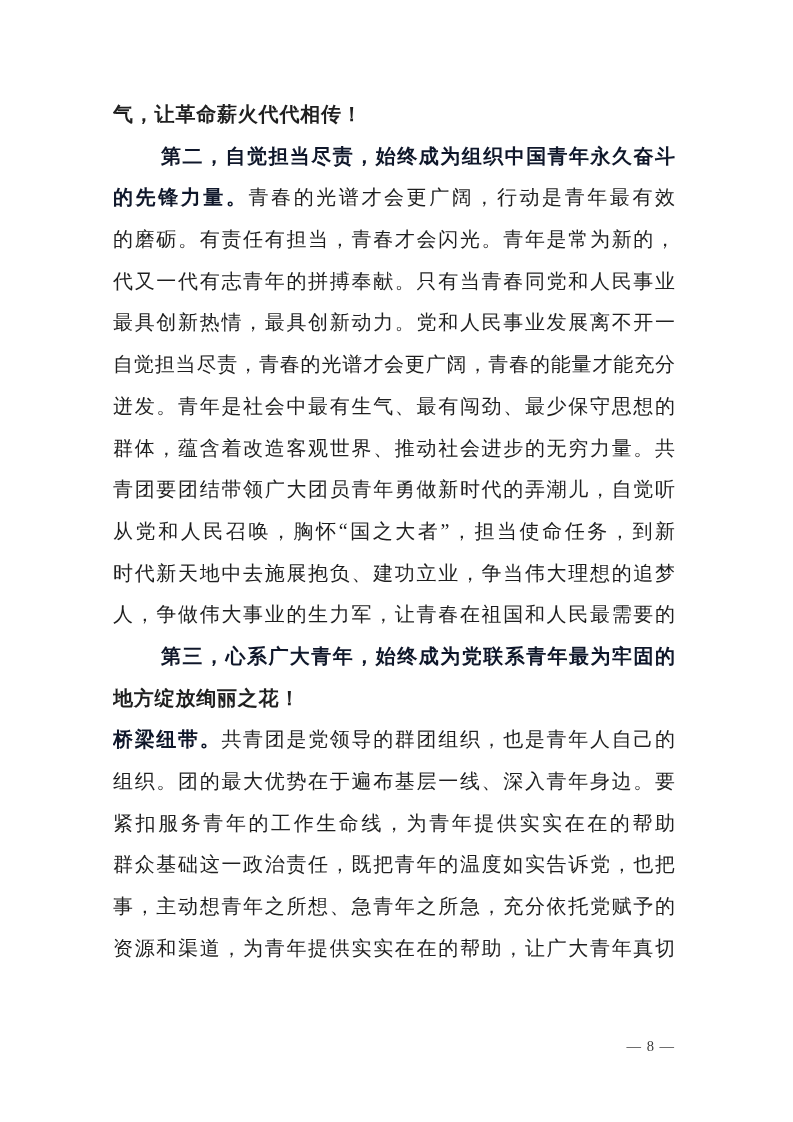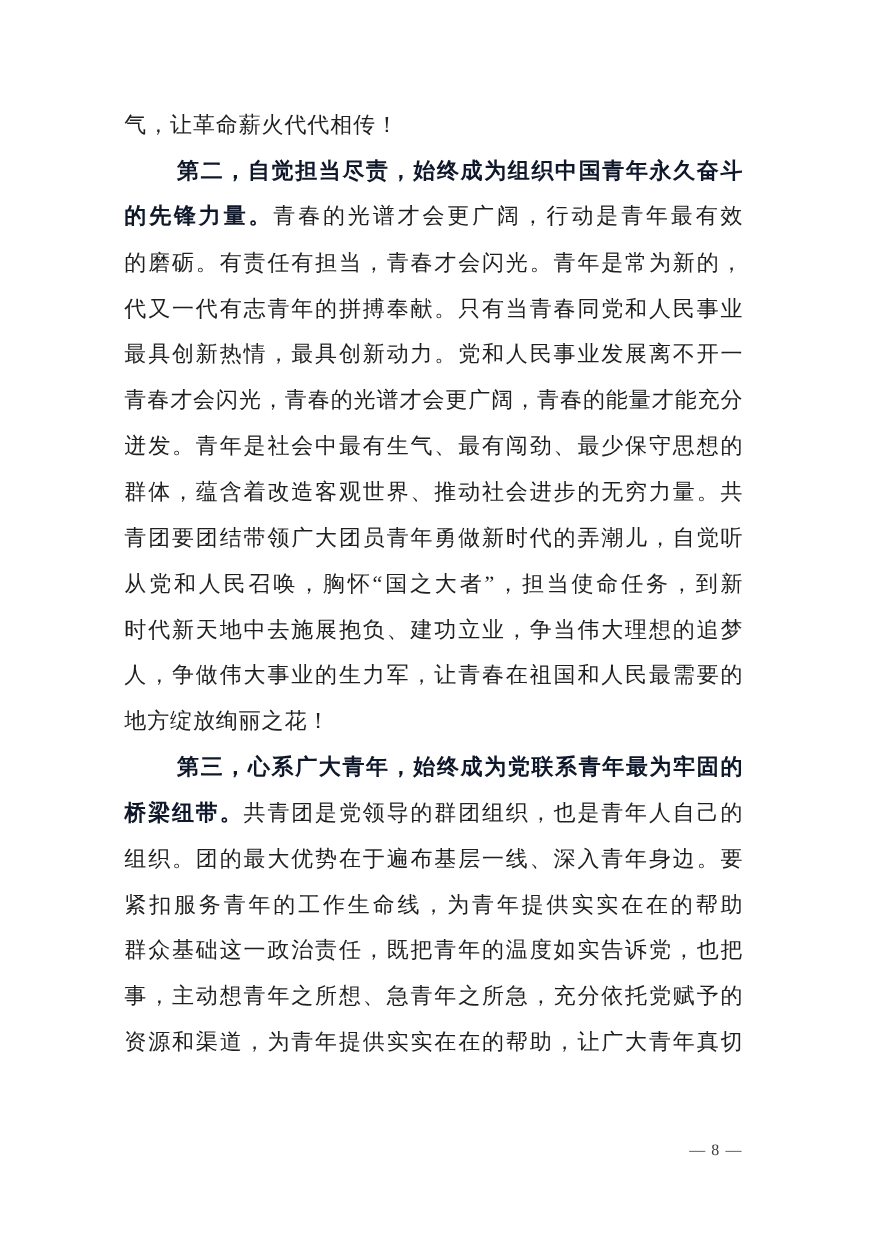--- a/index.html
+++ b/index.html
@@ -41,6 +41,7 @@
     text-align: right;
     text-align-last: left;
     letter-spacing: 0.8px;
+    font-weight: bold;
   }
   .line .bold {
     font-weight: 700;

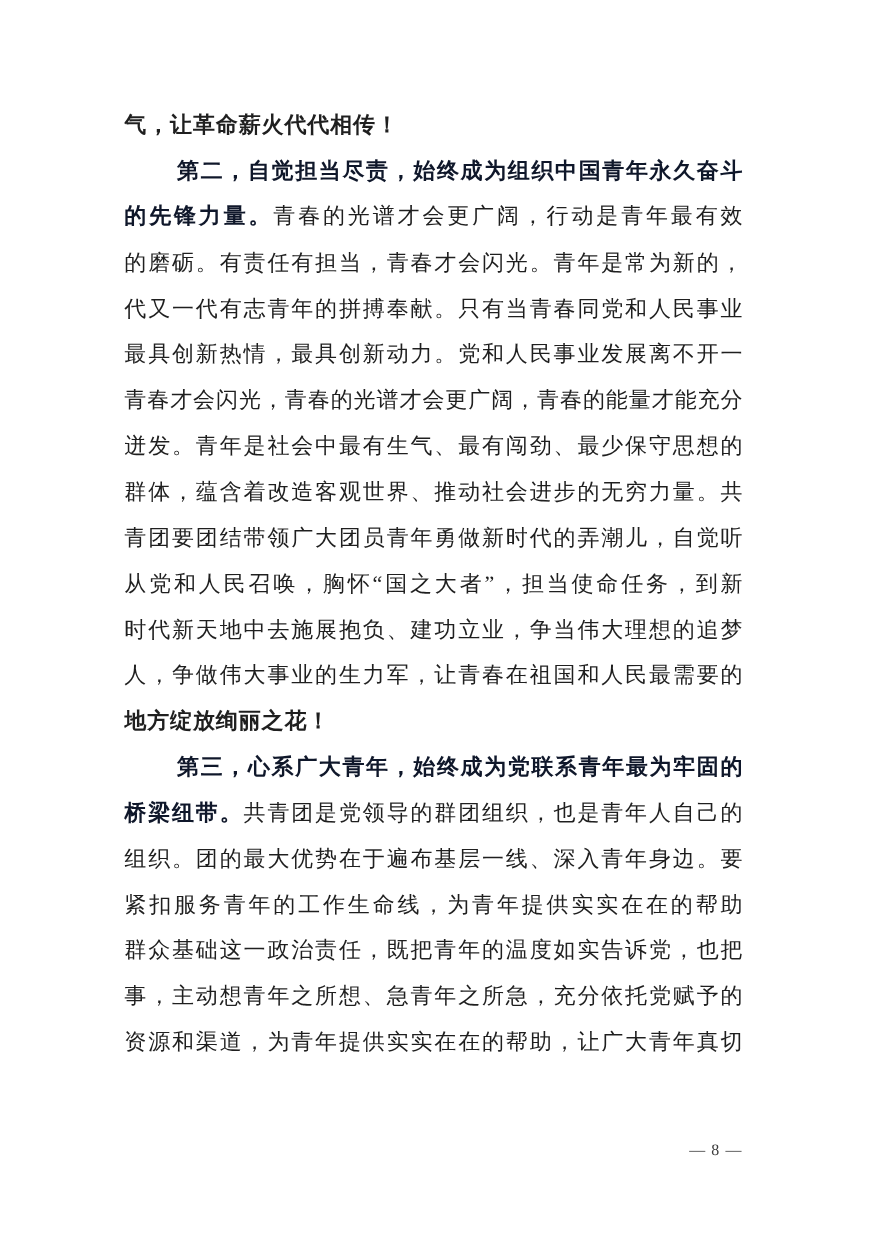--- a/index.html
+++ b/index.html
@@ -69,7 +69,7 @@
       <div class="line"><span>的磨砺。有责任有担当，青春才会闪光。青年是常为新的，</span></div>
       <div class="line"><span>代又一代有志青年的拼搏奉献。只有当青春同党和人民事业</span></div>
       <div class="line"><span>最具创新热情，最具创新动力。党和人民事业发展离不开一</span></div>
-      <div class="line"><span>青春才会闪光，青春的光谱才会更广阔，青春的能量才能充分</span></div>
+      <div class="line"><span>自觉担当尽责，青春的光谱才会更广阔，青春的能量才能充分</span></div>
       <div class="line"><span>迸发。青年是社会中最有生气、最有闯劲、最少保守思想的</span></div>
       <div class="line"><span>群体，蕴含着改造客观世界、推动社会进步的无穷力量。共</span></div>
       <div class="line"><span>青团要团结带领广大团员青年勇做新时代的弄潮儿，自觉听</span></div>

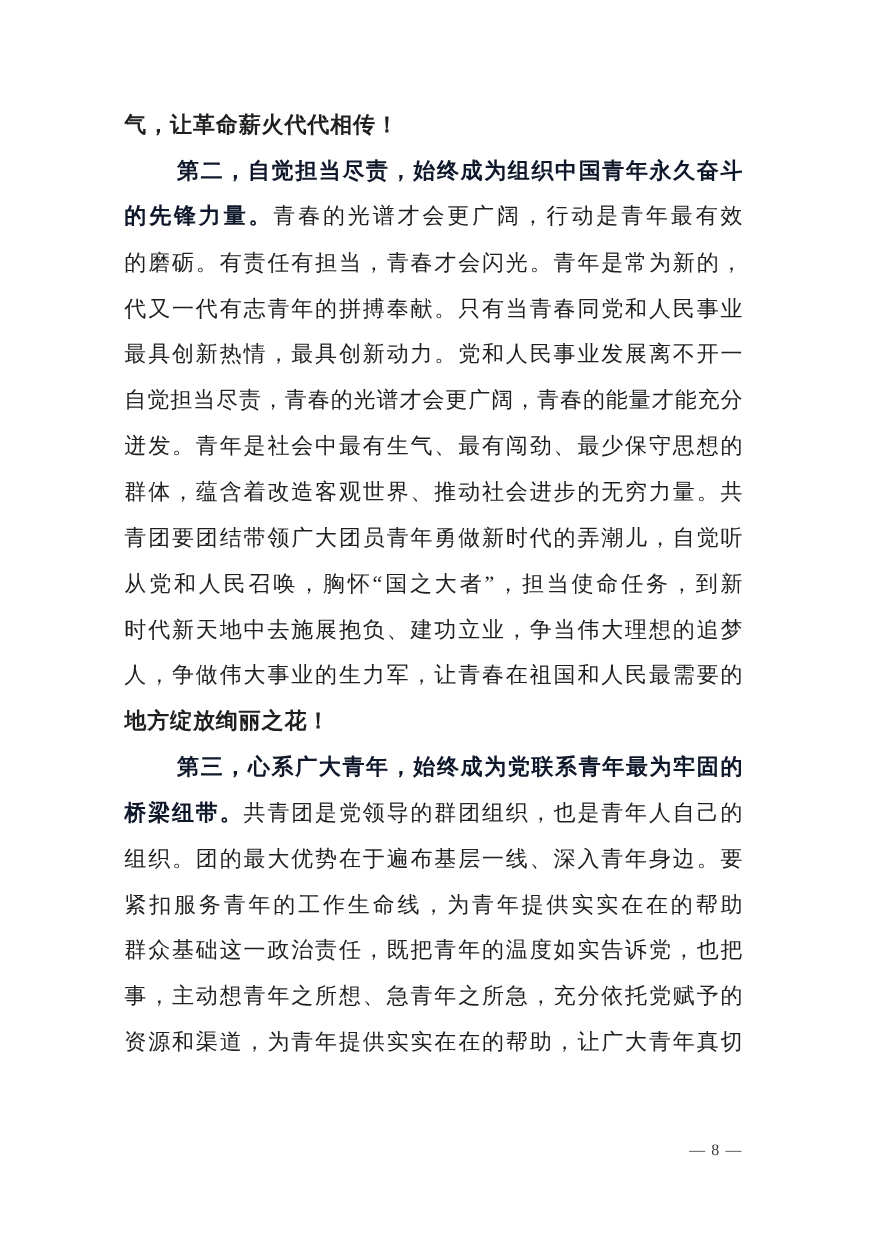--- a/index.html
+++ b/index.html
@@ -76,8 +76,8 @@
       <div class="line"><span>从党和人民召唤，胸怀“国之大者”，担当使命任务，到新</span></div>
       <div class="line"><span>时代新天地中去施展抱负、建功立业，争当伟大理想的追梦</span></div>
       <div class="line"><span>人，争做伟大事业的生力军，让青春在祖国和人民最需要的</span></div>
+      <div class="line indent"><span class="bold">第三，心系广大青年，始终成为党联系青年最为牢固的</span></div>
       <div class="line end"><span>地方绽放绚丽之花！</span></div>
-      <div class="line indent"><span class="bold">第三，心系广大青年，始终成为党联系青年最为牢固的</span></div>
       <div class="line"><span class="bold">桥梁纽带。</span><span>共青团是党领导的群团组织，也是青年人自己的</span></div>
       <div class="line"><span>组织。团的最大优势在于遍布基层一线、深入青年身边。要</span></div>
       <div class="line"><span>紧扣服务青年的工作生命线，为青年提供实实在在的帮助</span></div>

